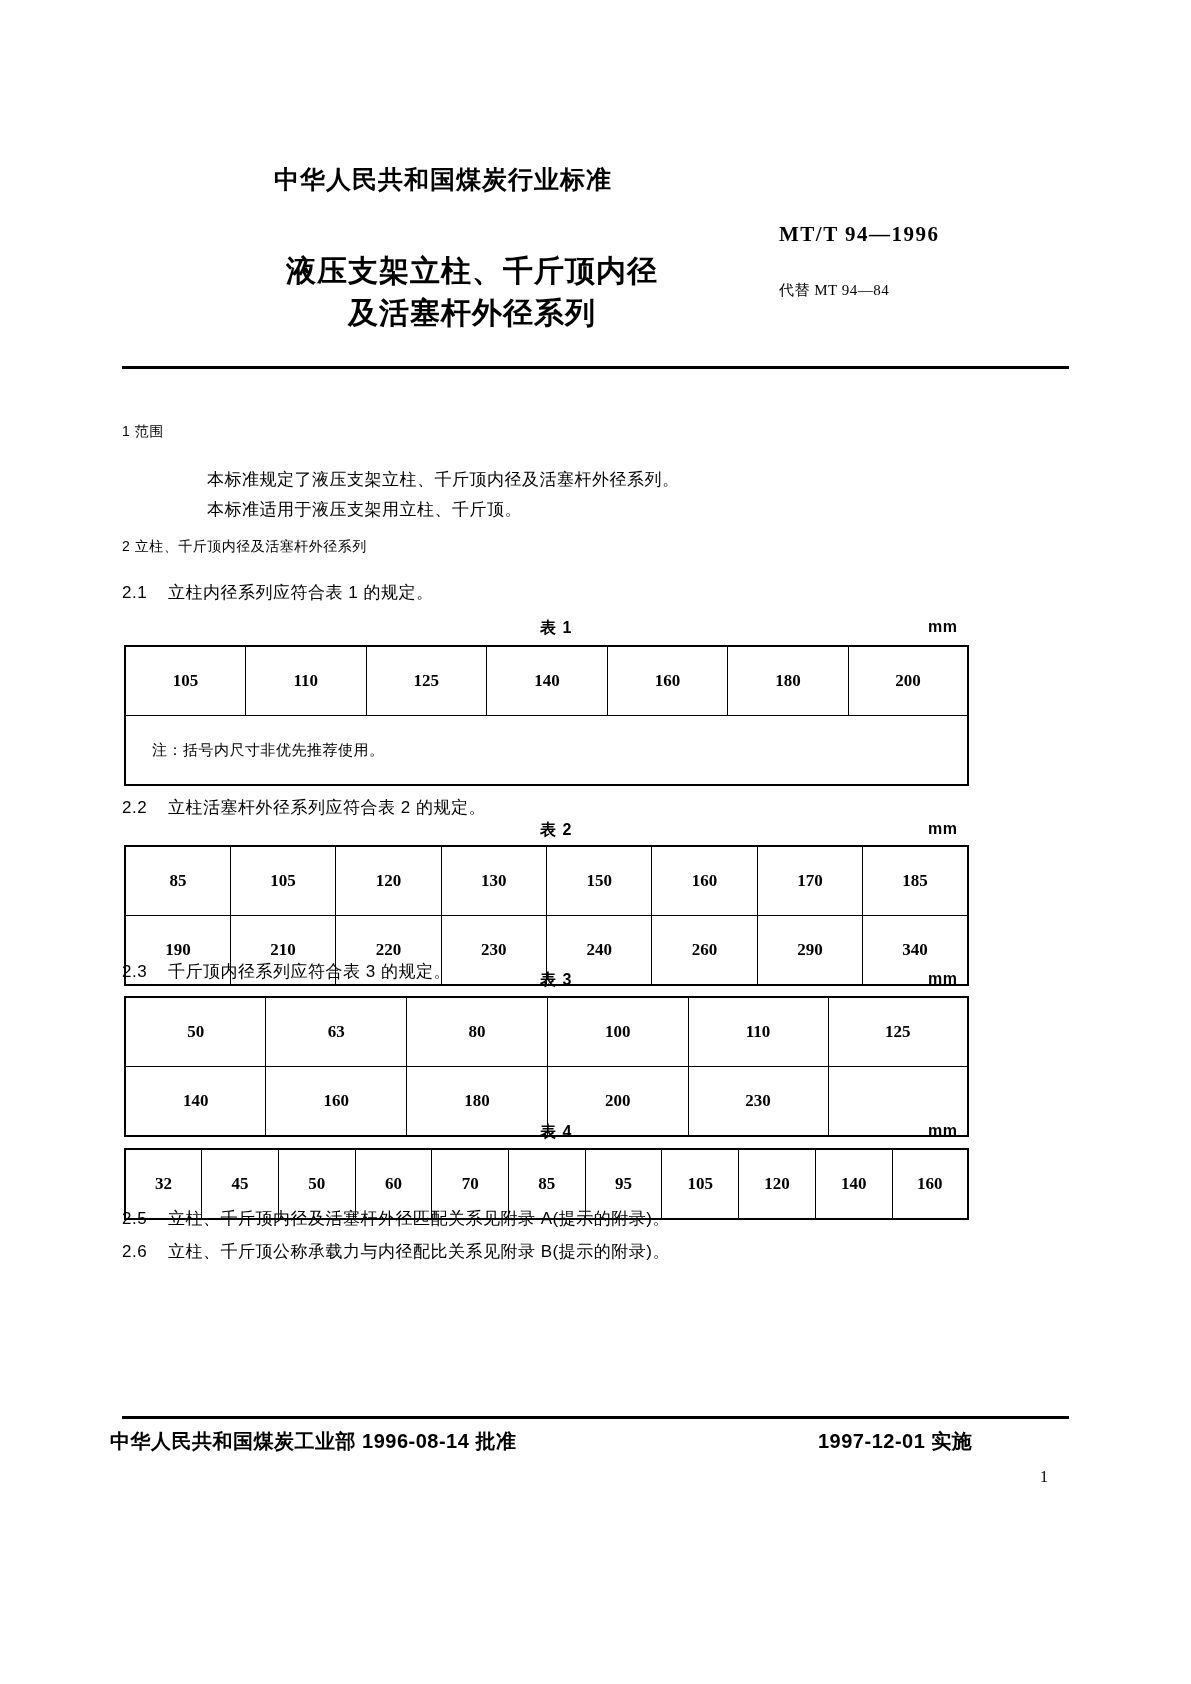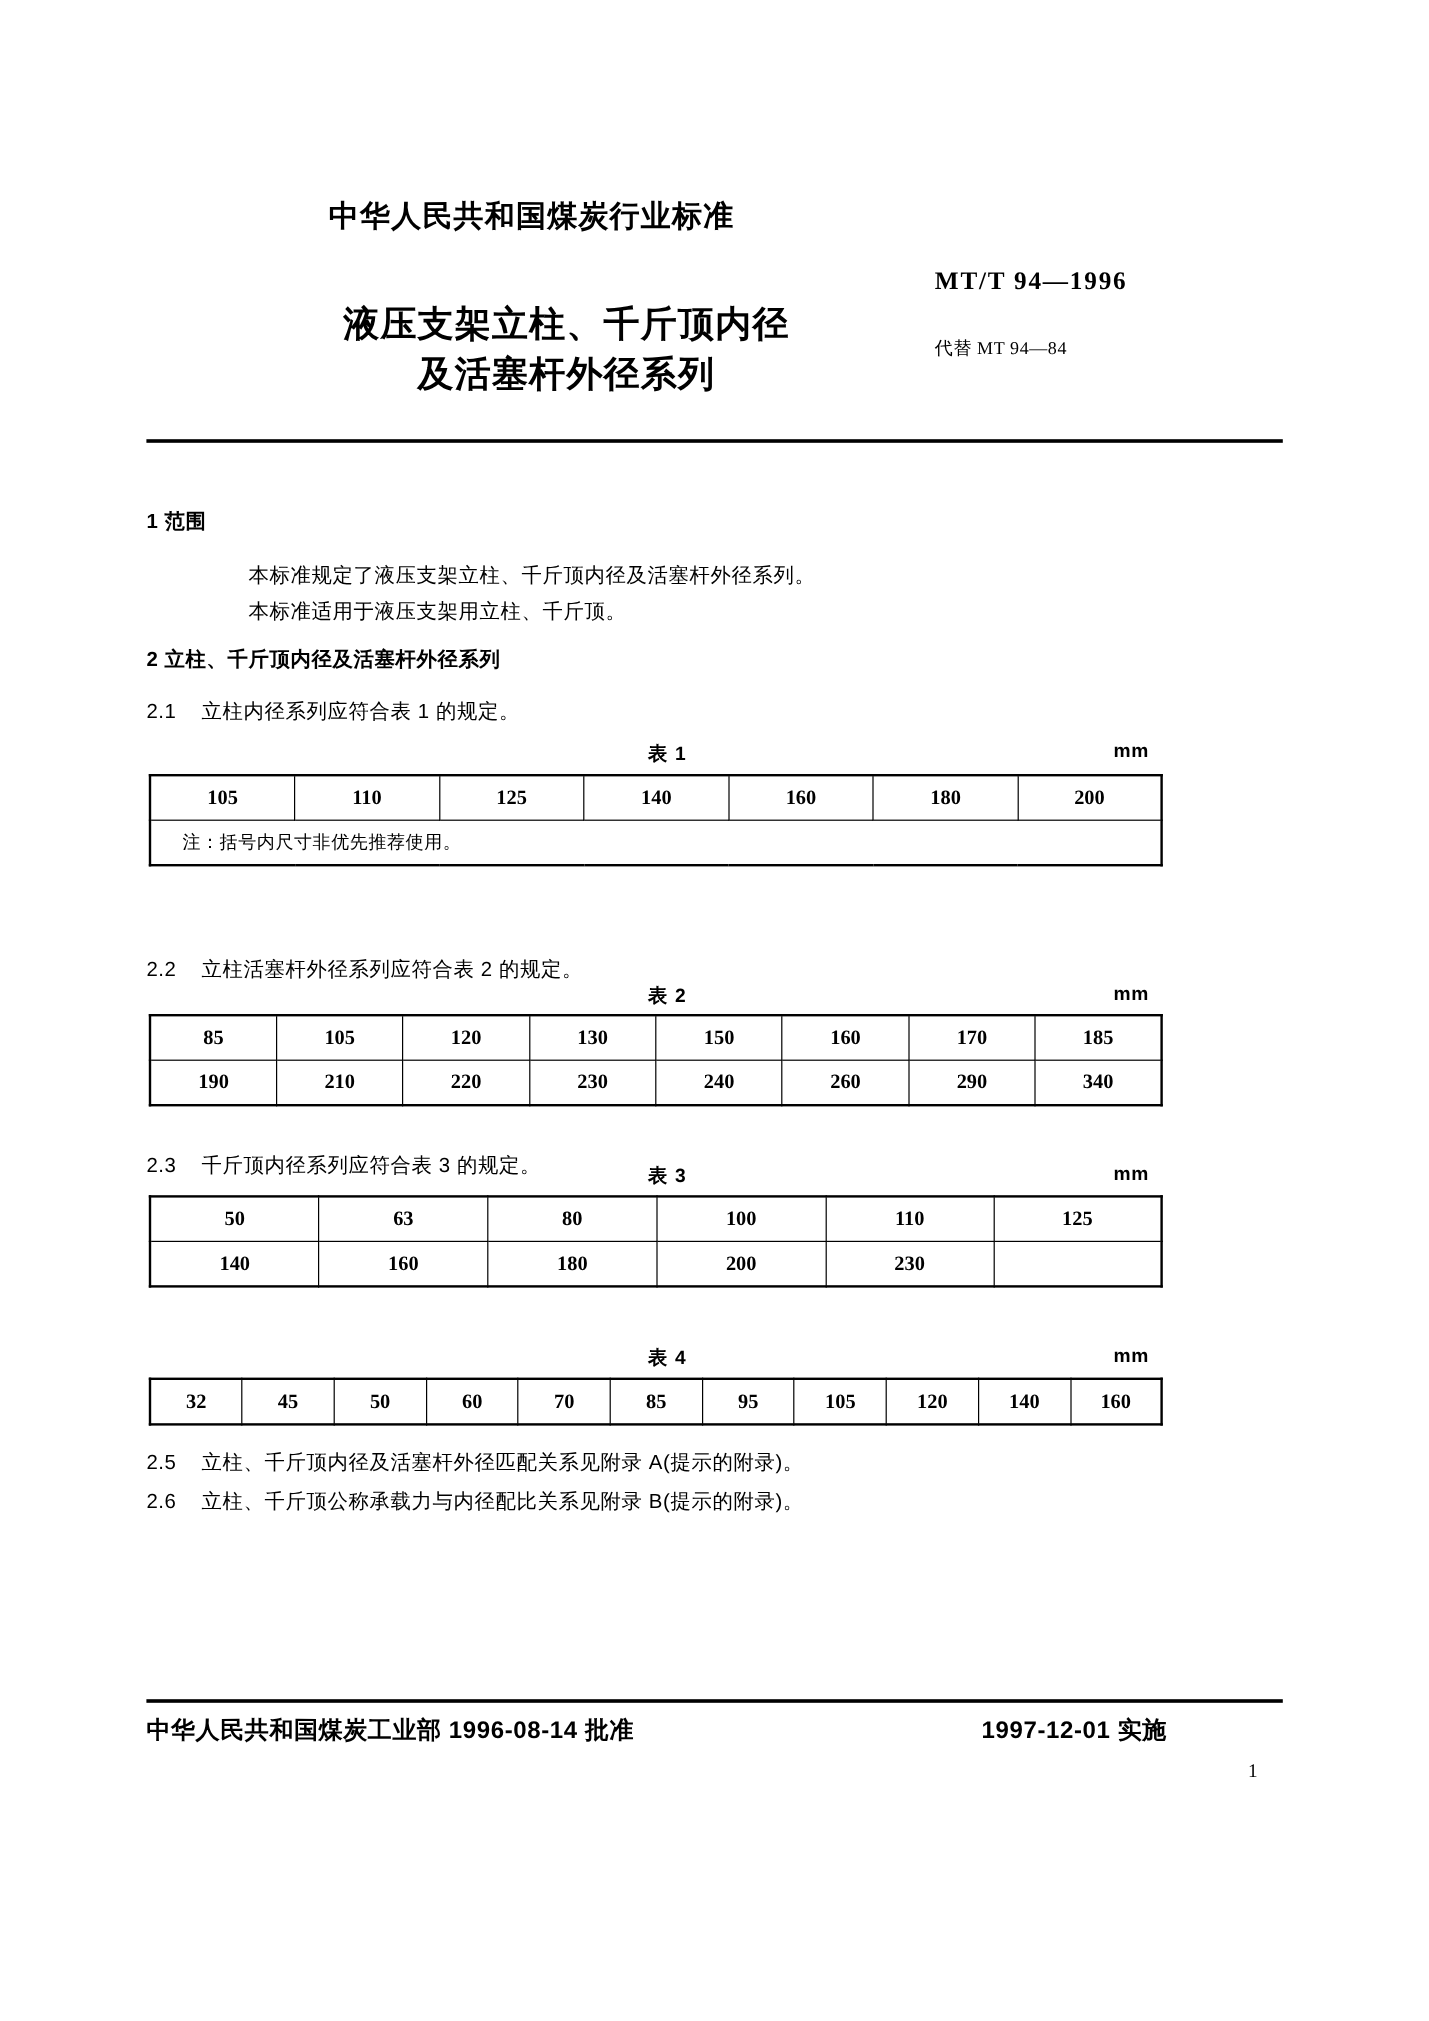--- a/index.html
+++ b/index.html
@@ -76,8 +76,8 @@
   .sec-h {
     position: absolute;
     font-family: "Liberation Sans", "DejaVu Sans", sans-serif;
-    font-weight: bold;
-    font-size: 17px;
+    font-weight: normal;
+    font-size: 14px;
     letter-spacing: 0.5px;
     white-space: nowrap;
   }

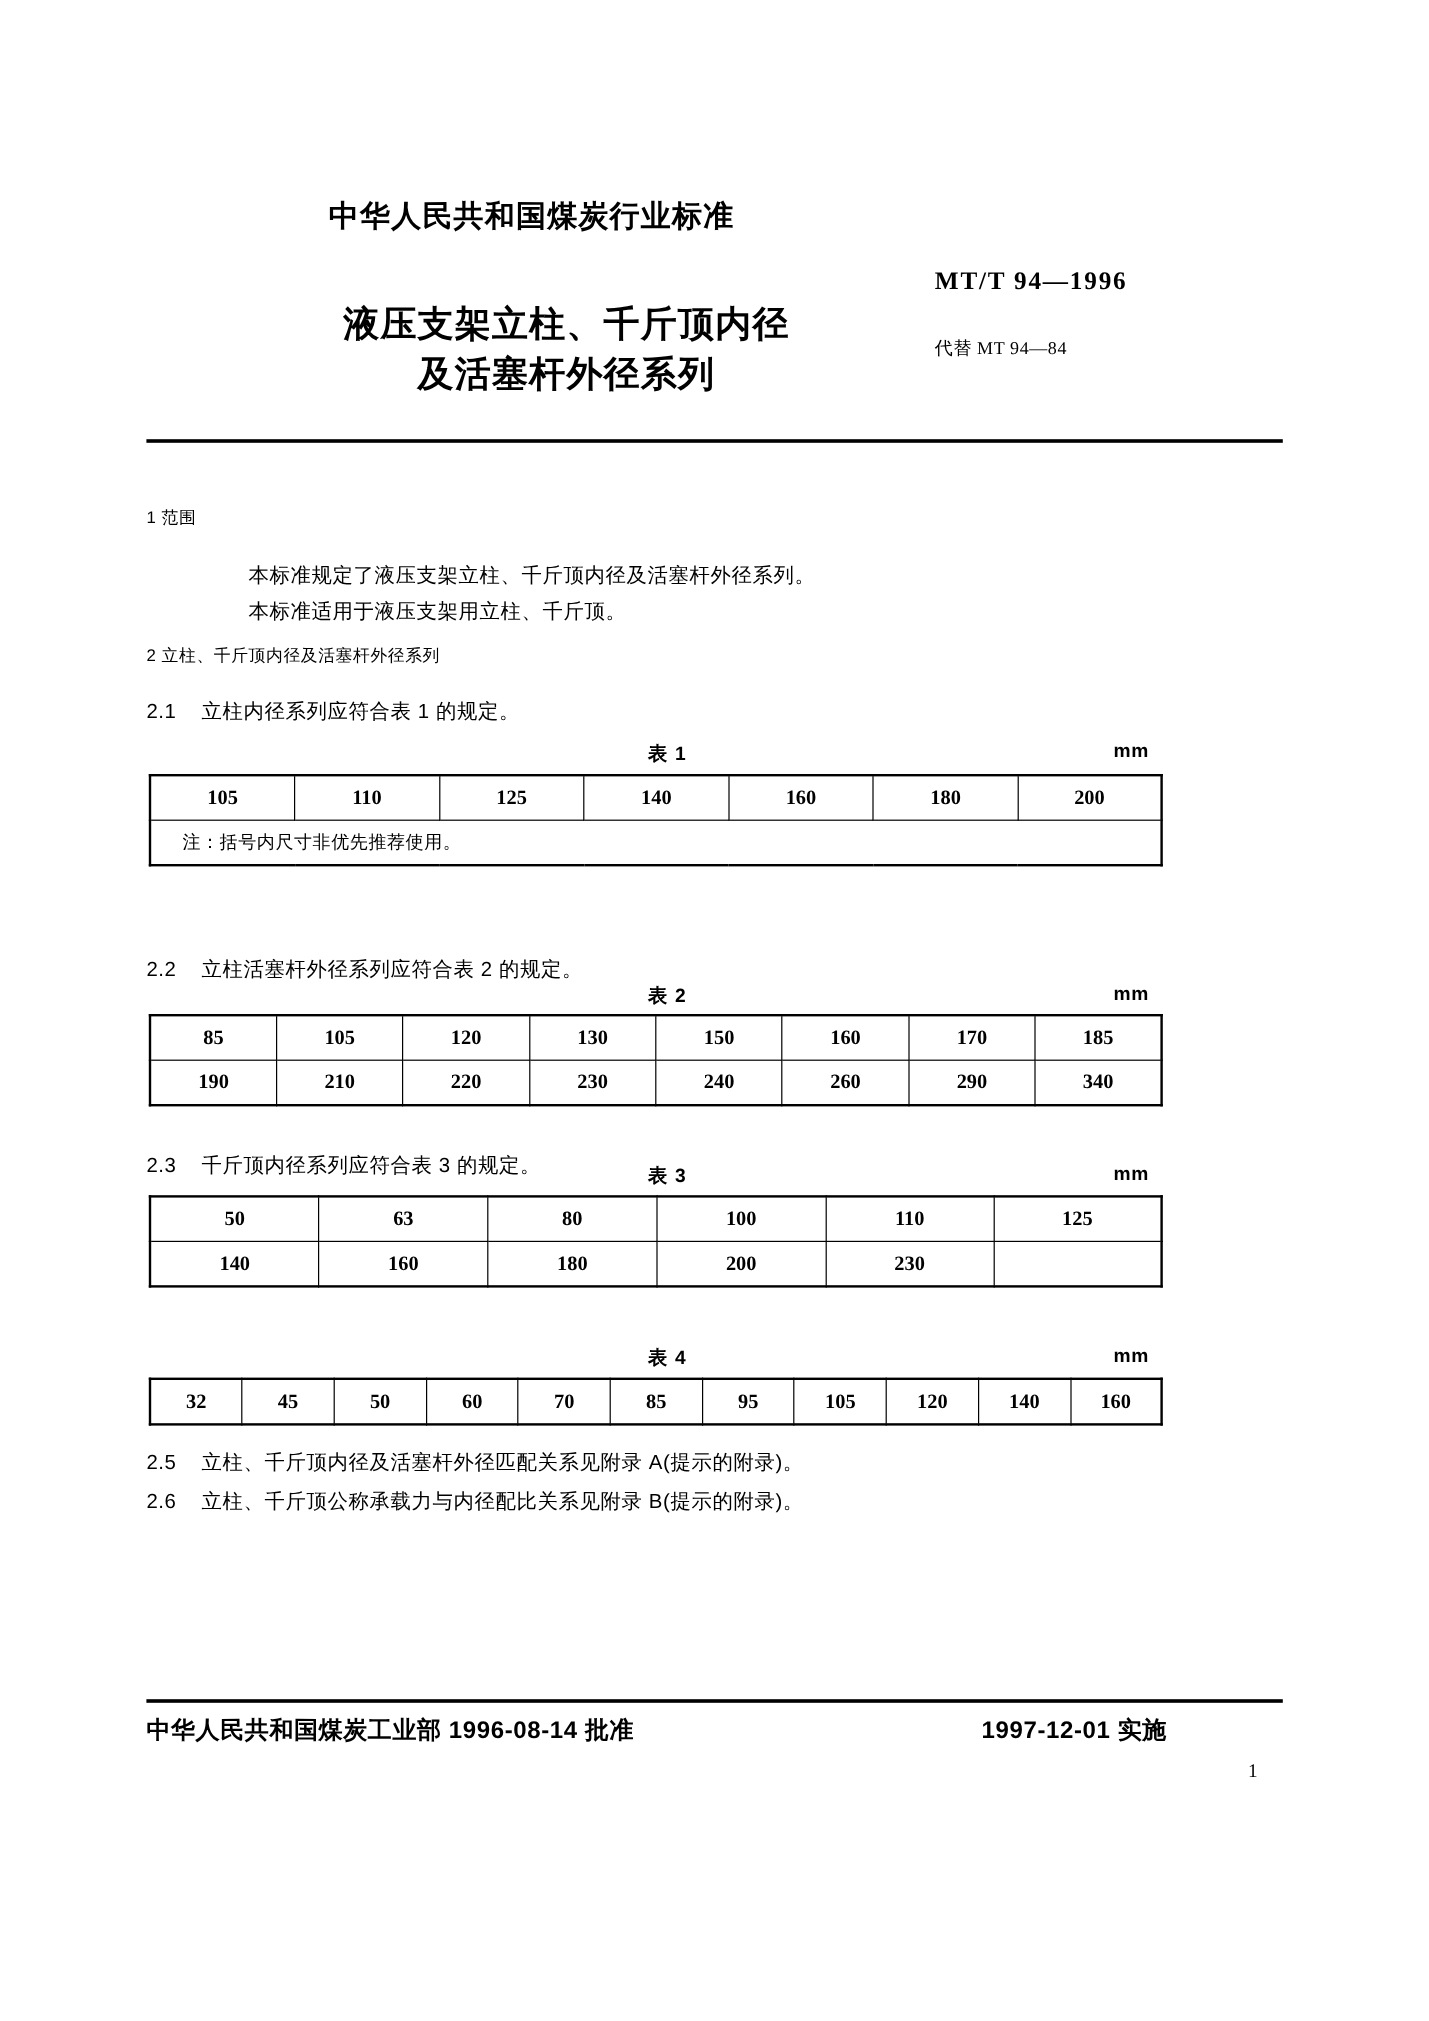--- a/index.html
+++ b/index.html
@@ -129,7 +129,7 @@
     font-weight: bold;
     font-size: 17px;
     height: 36px;
-    padding: 0;
+    padding: 16px;
   }
   table.dt td.note {
     text-align: left;

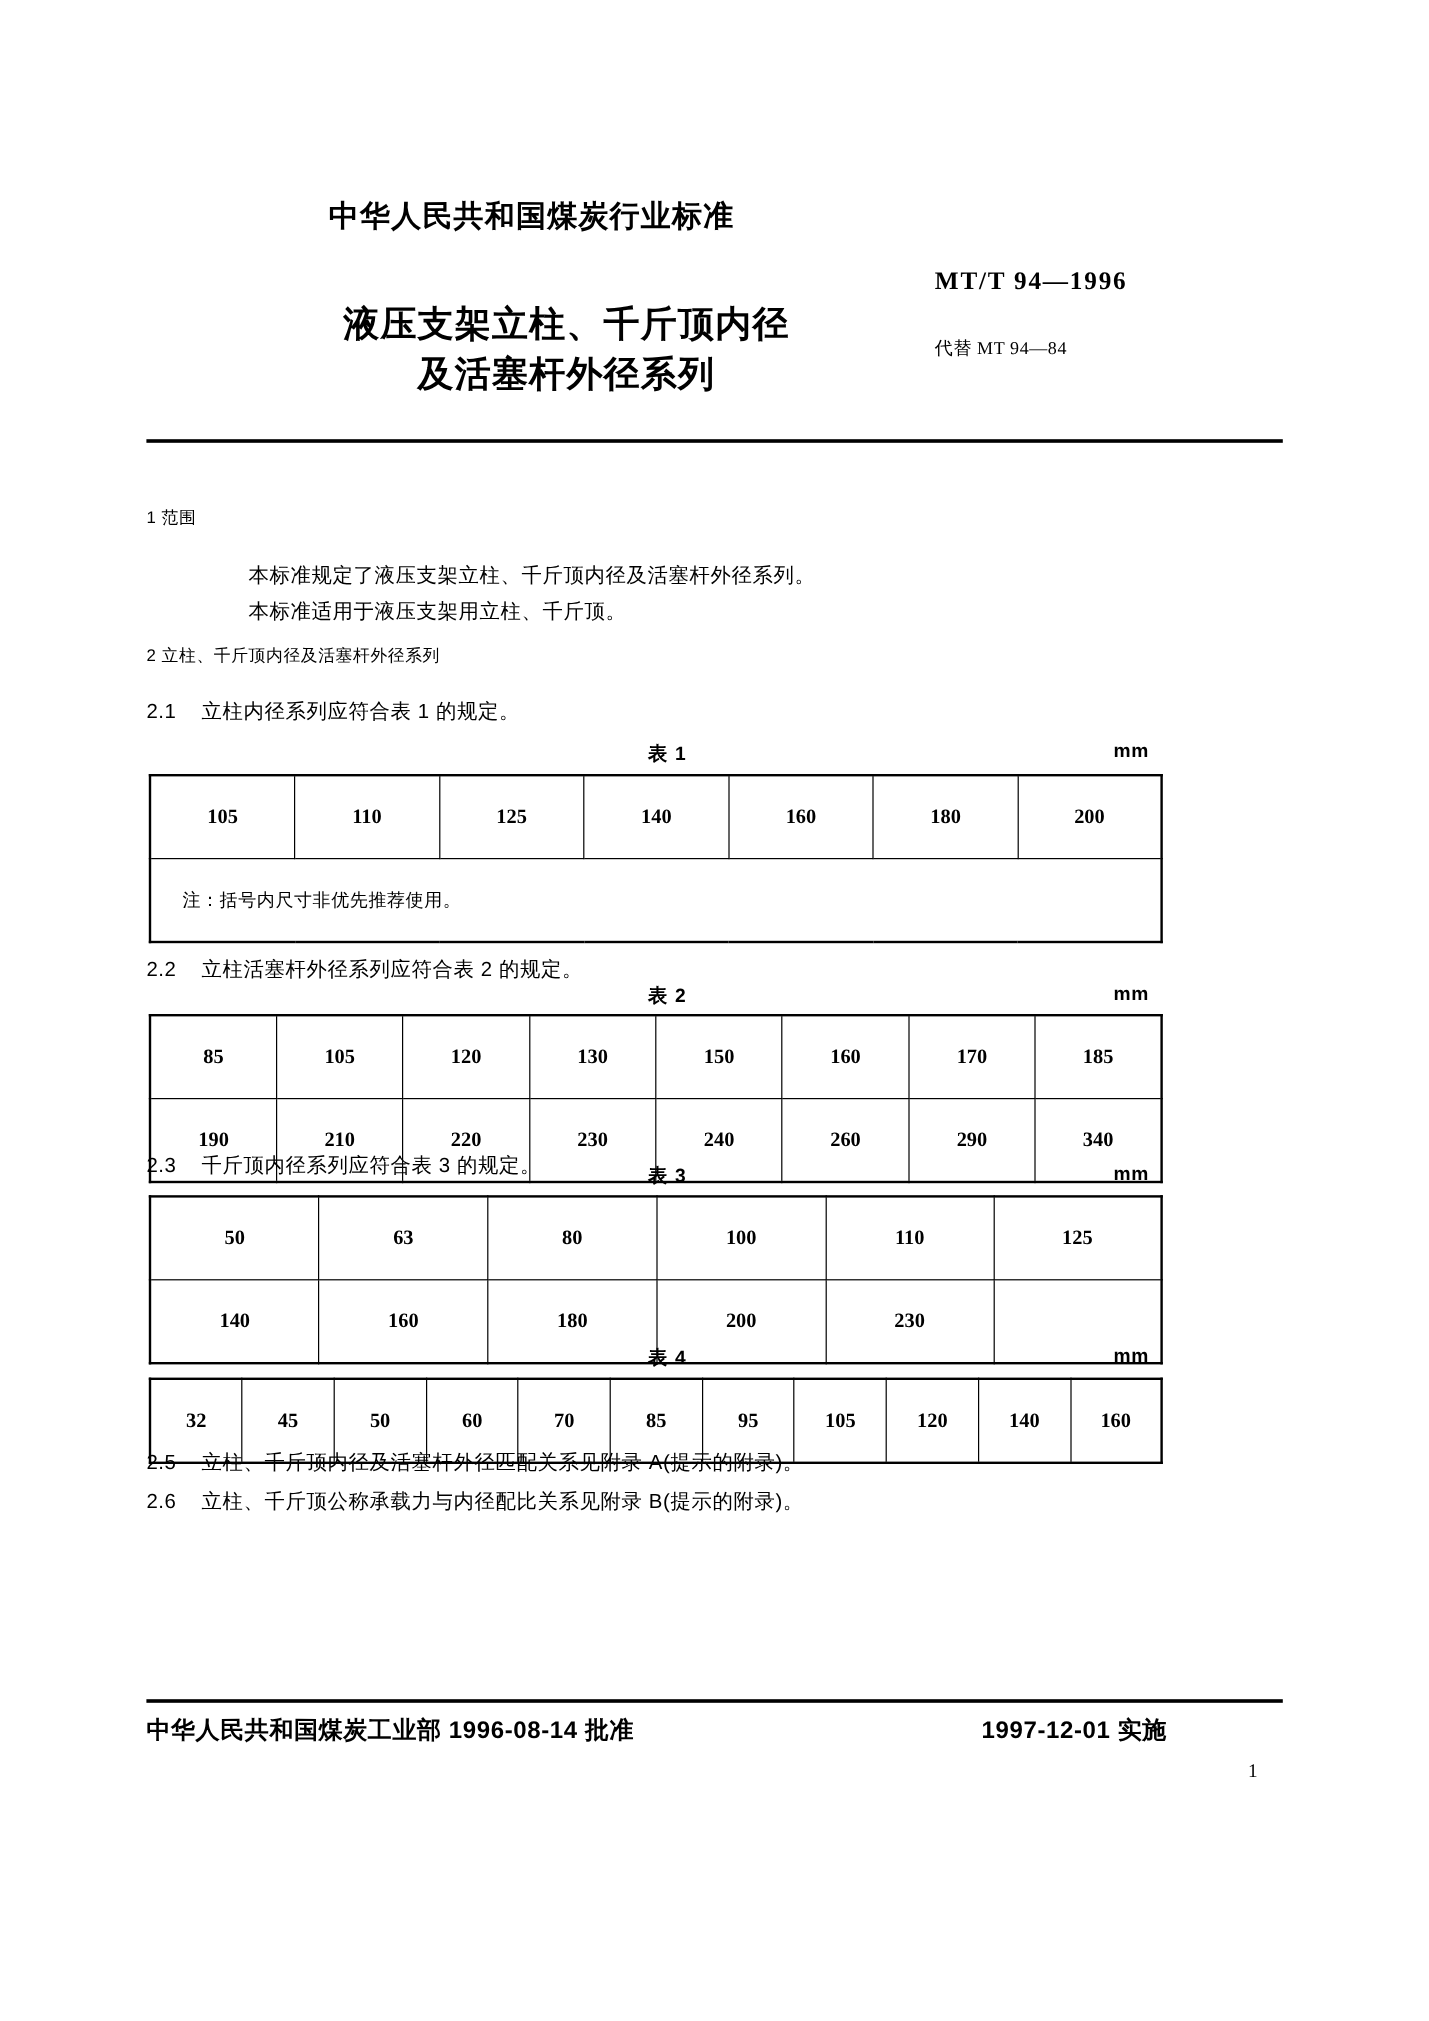--- a/index.html
+++ b/index.html
@@ -152,7 +152,7 @@
   }
   .foot-left {
     position: absolute;
-    left: 122px;
+    left: 110px;
     top: 1428px;
     font-family: "Liberation Sans", "DejaVu Sans", sans-serif;
     font-weight: bold;

